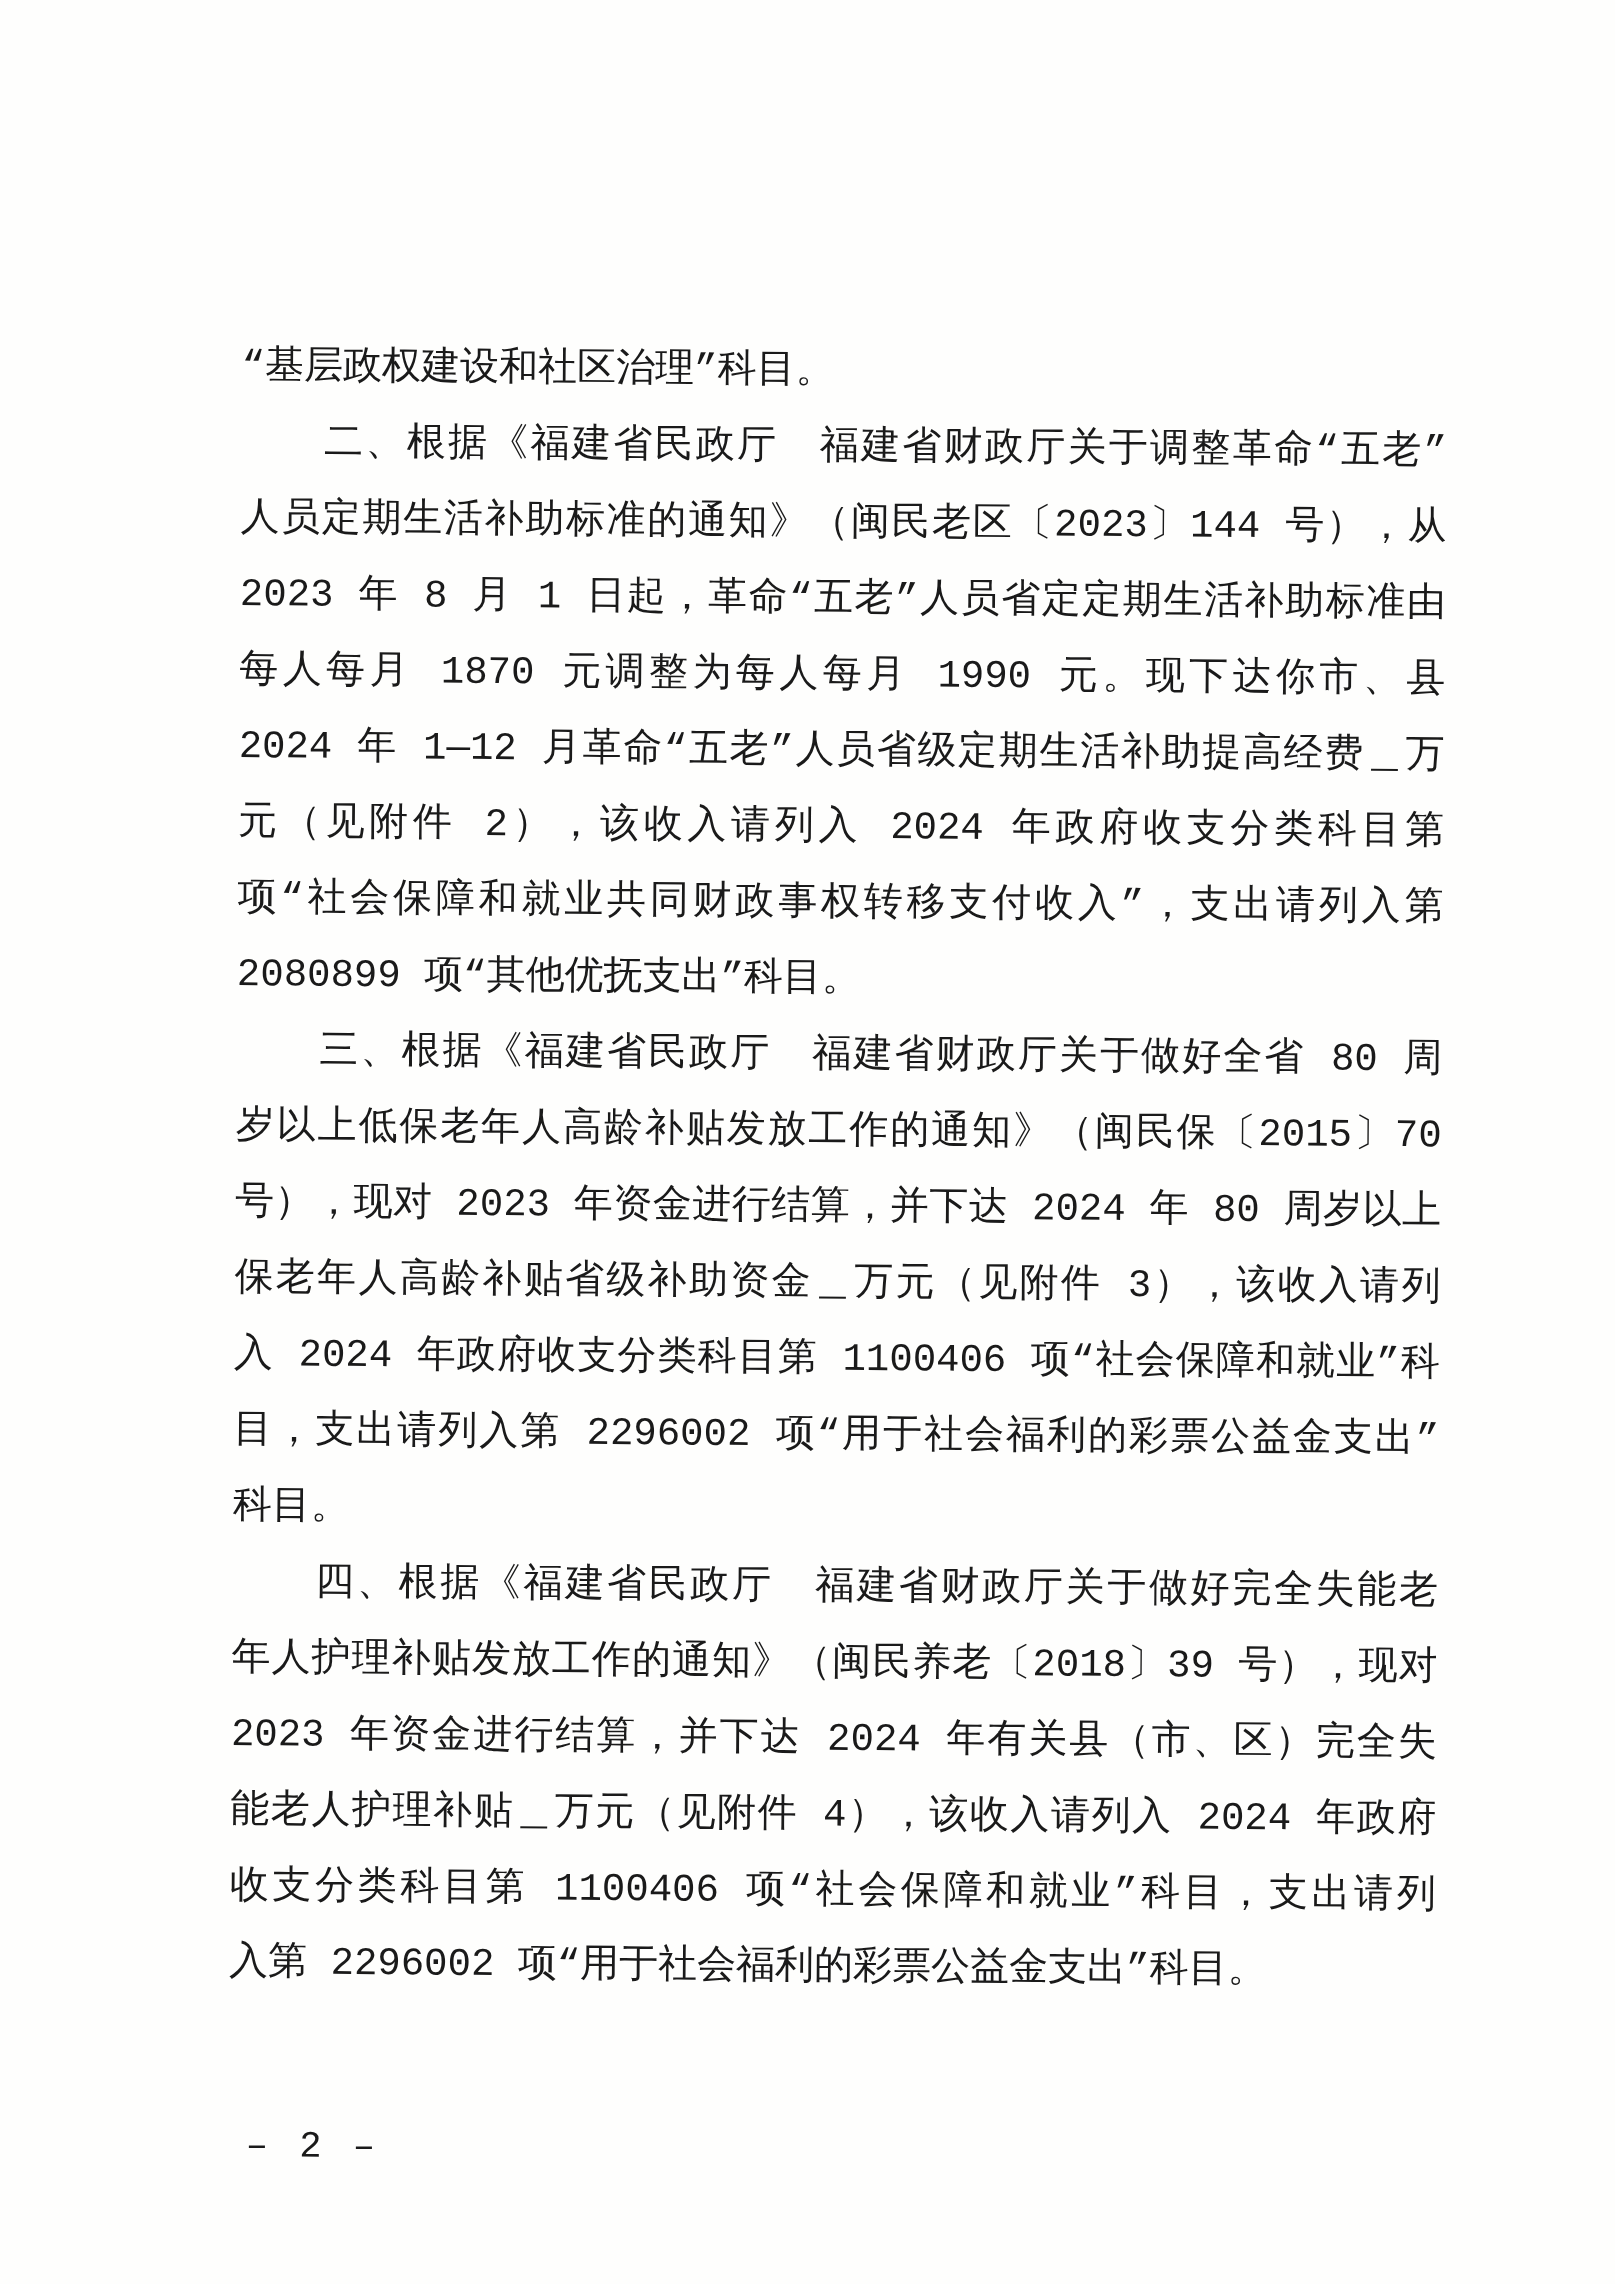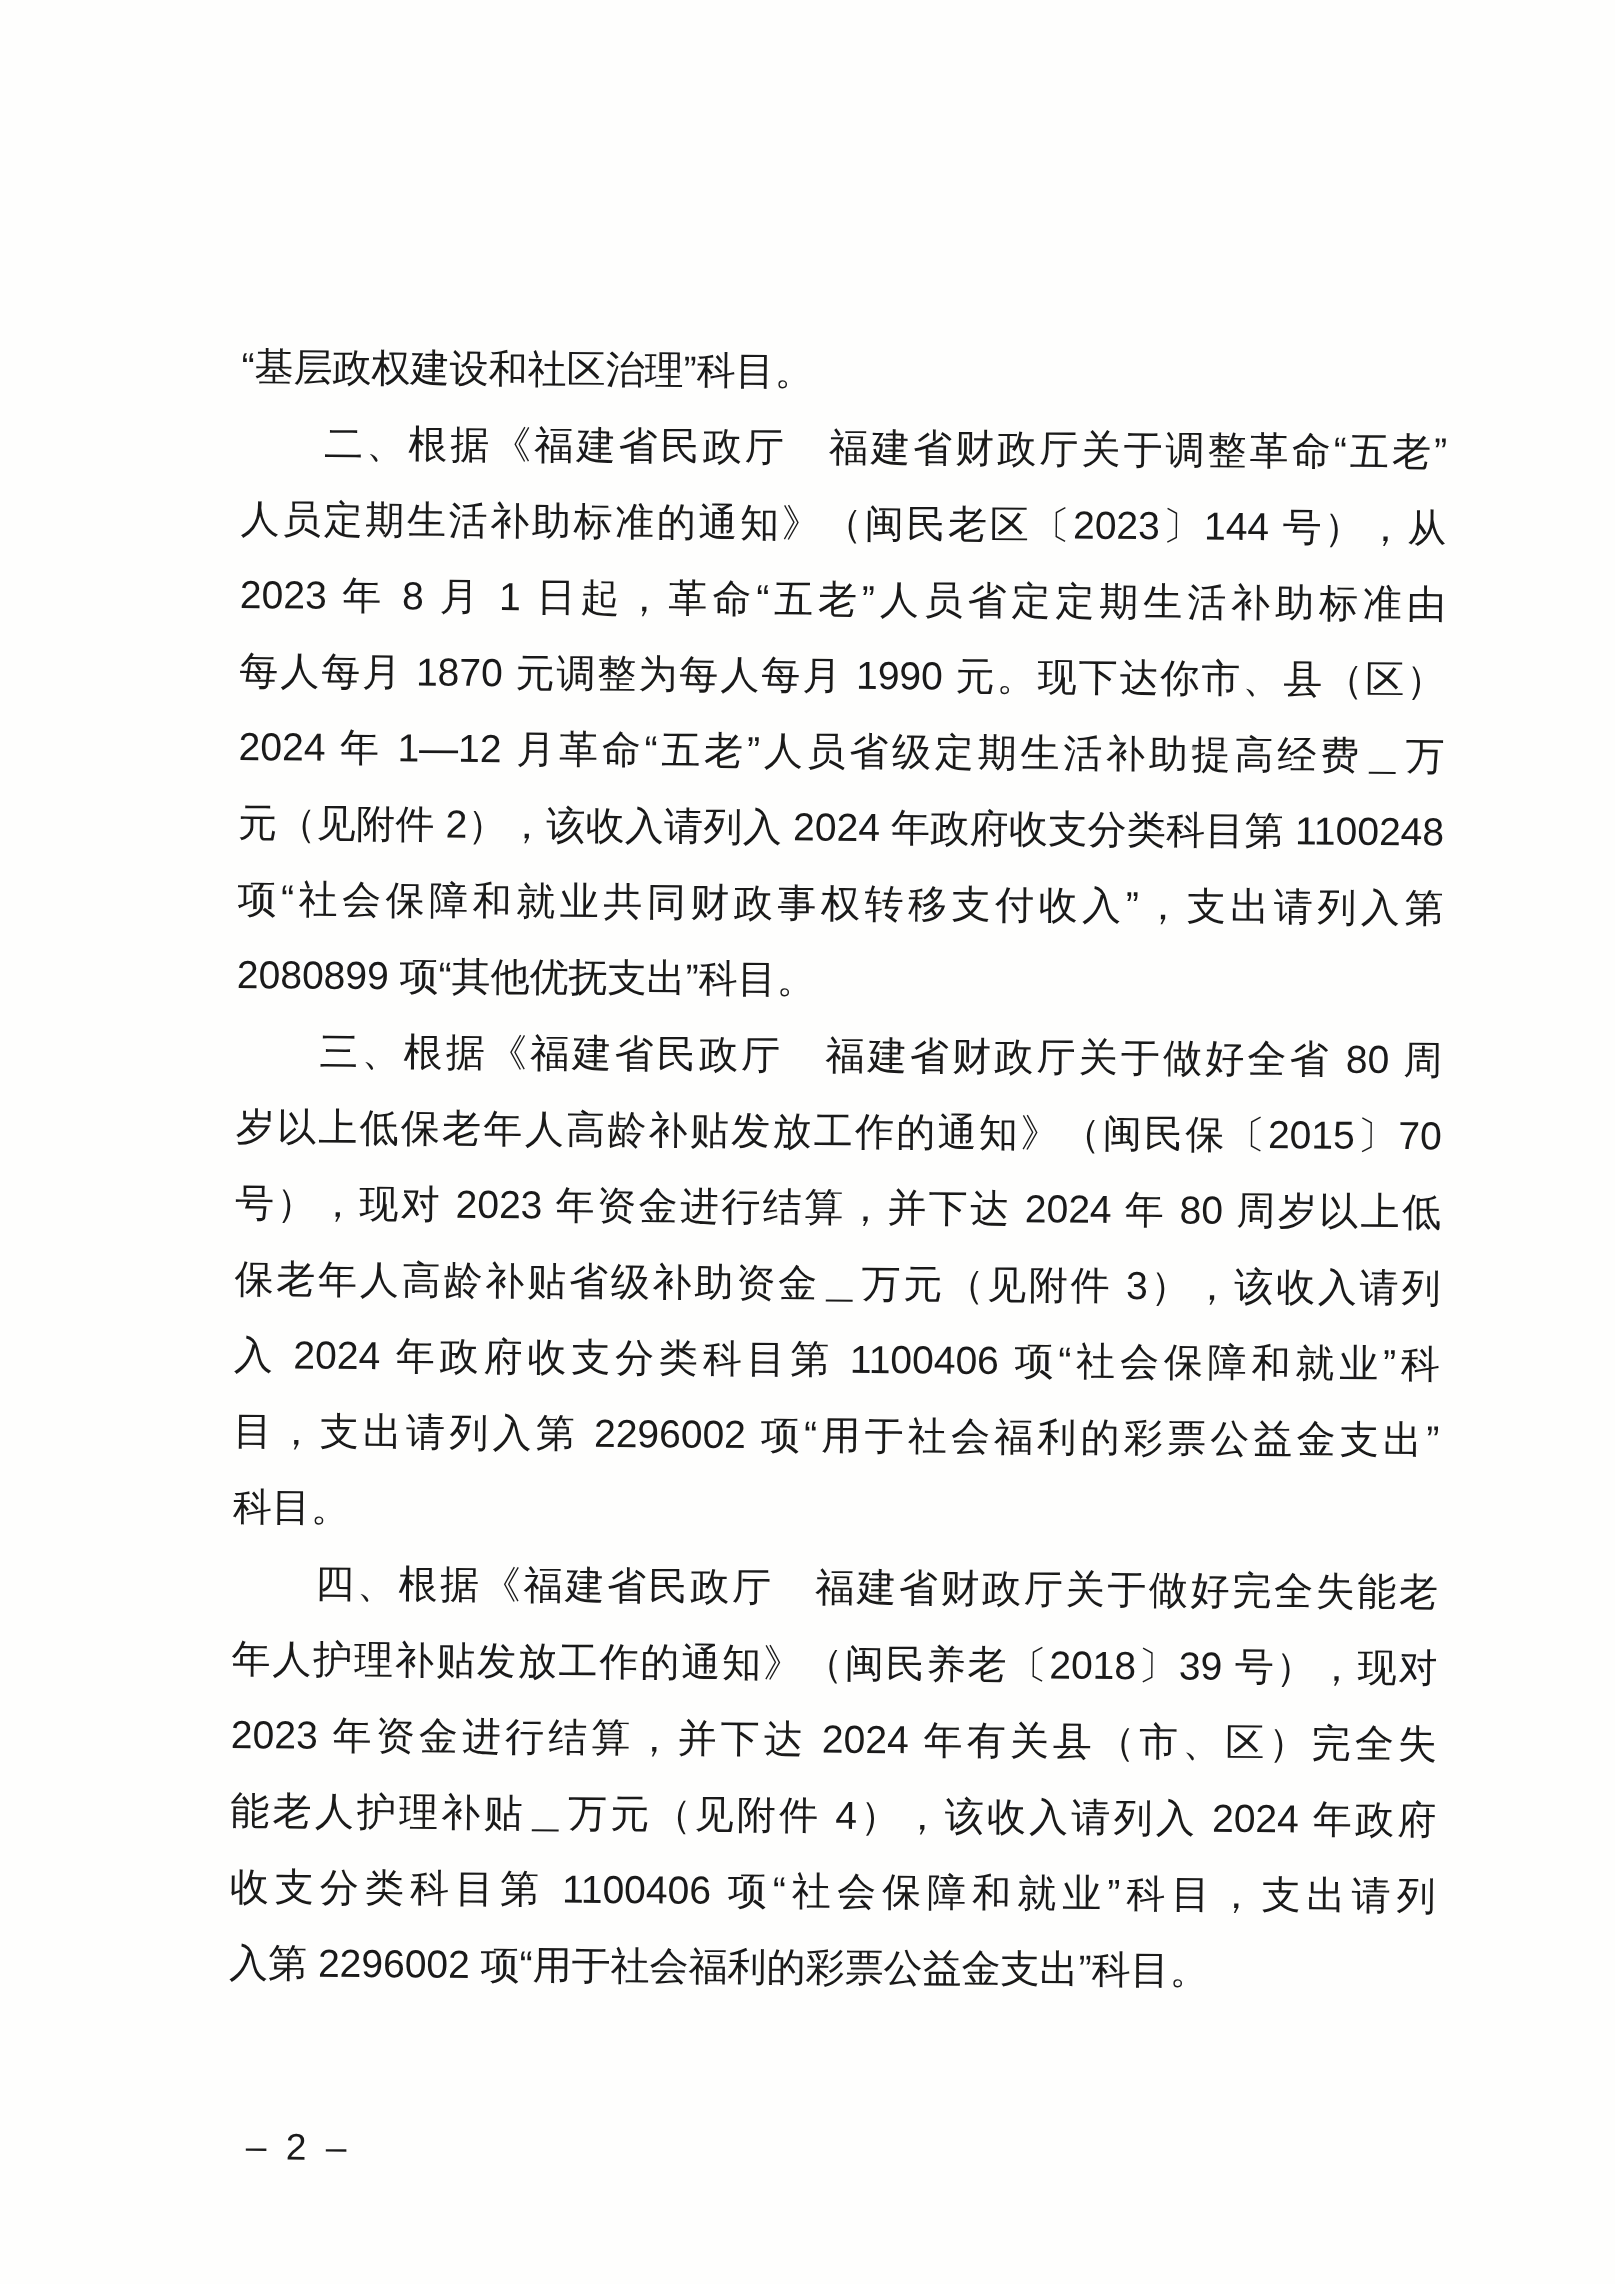--- a/index.html
+++ b/index.html
@@ -8,7 +8,7 @@
     width:1616px;height:2284px;
     background:var(--paper,#fefefd);
     overflow:hidden;
-    font-family:Liberation Sans, sans-serif;
+    font-family:Liberation Mono, monospace;
     color:var(--ink,#1a1a1a);
   }
   

